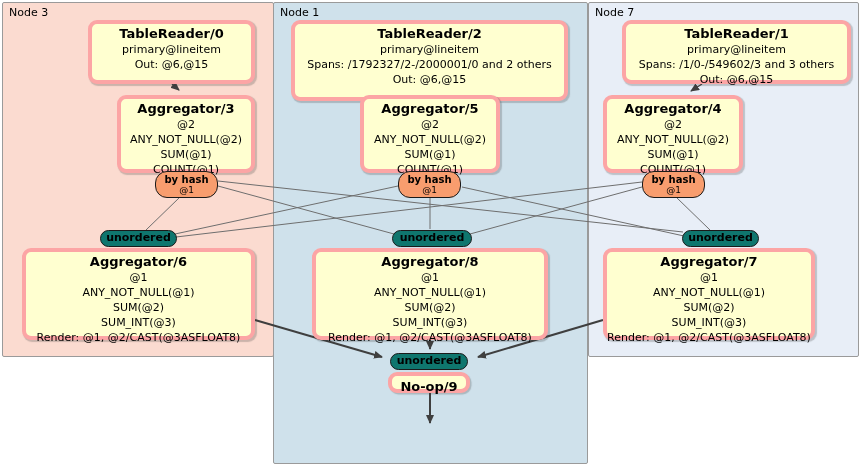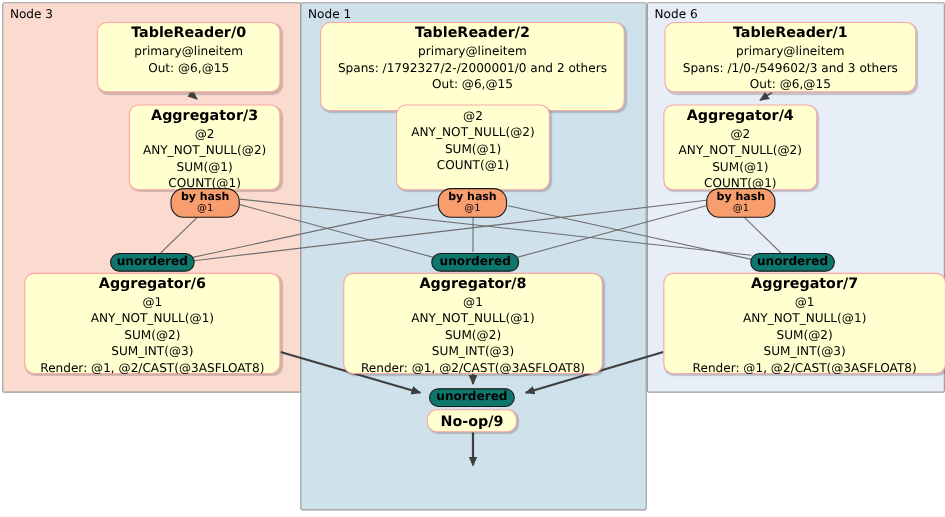--- a/index.html
+++ b/index.html
@@ -44,7 +44,7 @@
     <div class="region-label">Node 1</div>
   </div>
   <div class="region" id="region-node2">
-    <div class="region-label">Node 6</div>
+    <div class="region-label">Node 7</div>
   </div>
 
   <svg id="edges" width="859" height="470">

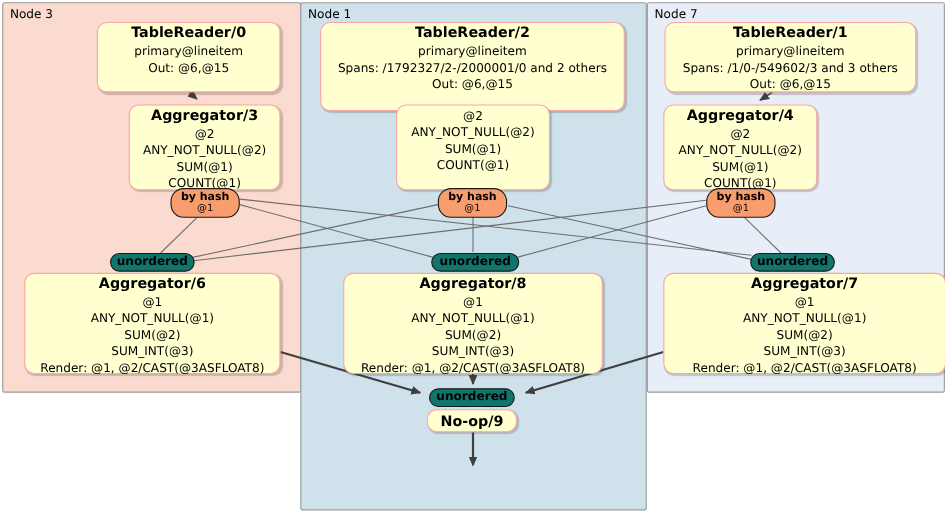--- a/index.html
+++ b/index.html
@@ -14,7 +14,7 @@
   #region-node2{left:588px;top:2px;width:269px;height:353px;background:#e8eef7;}
   #edges{position:absolute;left:0;top:0;z-index:5;}
   .pbox{
-    position:absolute;z-index:10;background:#ffffd0;border:1px solid #fca5a5;
+    position:absolute;z-index:10;background:#ffffd0;border:4px solid #fca5a5;
     border-radius:9px;text-align:center;padding-top:2px;box-sizing:border-box;
     box-shadow:1.5px 1.5px 1px rgba(60,60,60,0.25);white-space:nowrap;
   }

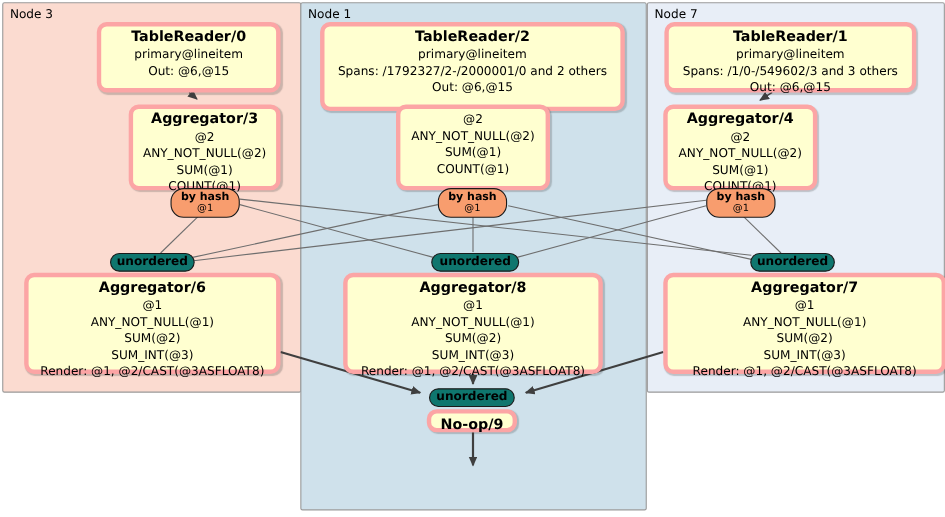--- a/index.html
+++ b/index.html
@@ -122,7 +122,7 @@
     <div class="title" style="line-height:17px">No-op/9</div>
   </div>
 
-  <div class="pbox" style="left:604px;top:20px;width:229px;height:64px">
+  <div class="pbox" style="left:622px;top:20px;width:229px;height:64px">
     <div class="title">TableReader/1</div>
     <div class="line">primary@lineitem</div>
     <div class="line">Spans: /1/0-/549602/3 and 3 others</div>

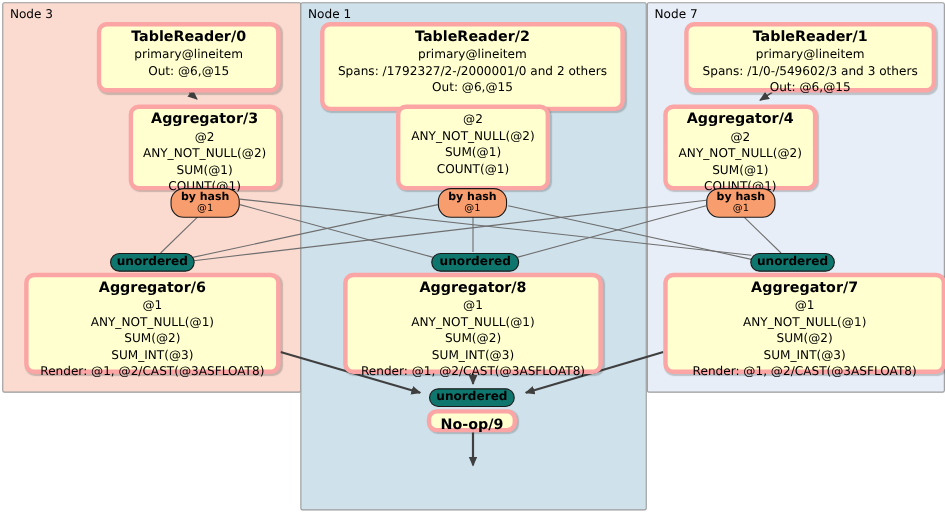--- a/index.html
+++ b/index.html
@@ -105,6 +105,7 @@
     <div class="line">Out: @6,@15</div>
   </div>
   <div class="pbox" style="left:360px;top:95px;width:140px;height:78px">
+    <div class="title">Aggregator/5</div>
     <div class="line">@2</div>
     <div class="line">ANY_NOT_NULL(@2)</div>
     <div class="line">SUM(@1)</div>

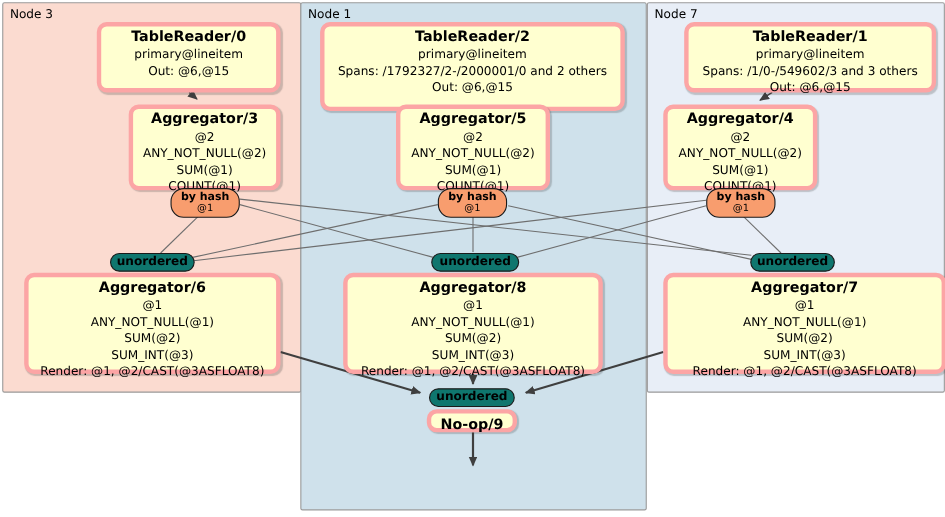--- a/index.html
+++ b/index.html
@@ -136,7 +136,7 @@
     <div class="line">SUM(@1)</div>
     <div class="line">COUNT(@1)</div>
   </div>
-  <div class="pbox" style="left:603px;top:248px;width:257px;height:92px">
+  <div class="pbox" style="left:603px;top:248px;width:212px;height:92px">
     <div class="title">Aggregator/7</div>
     <div class="line">@1</div>
     <div class="line">ANY_NOT_NULL(@1)</div>

